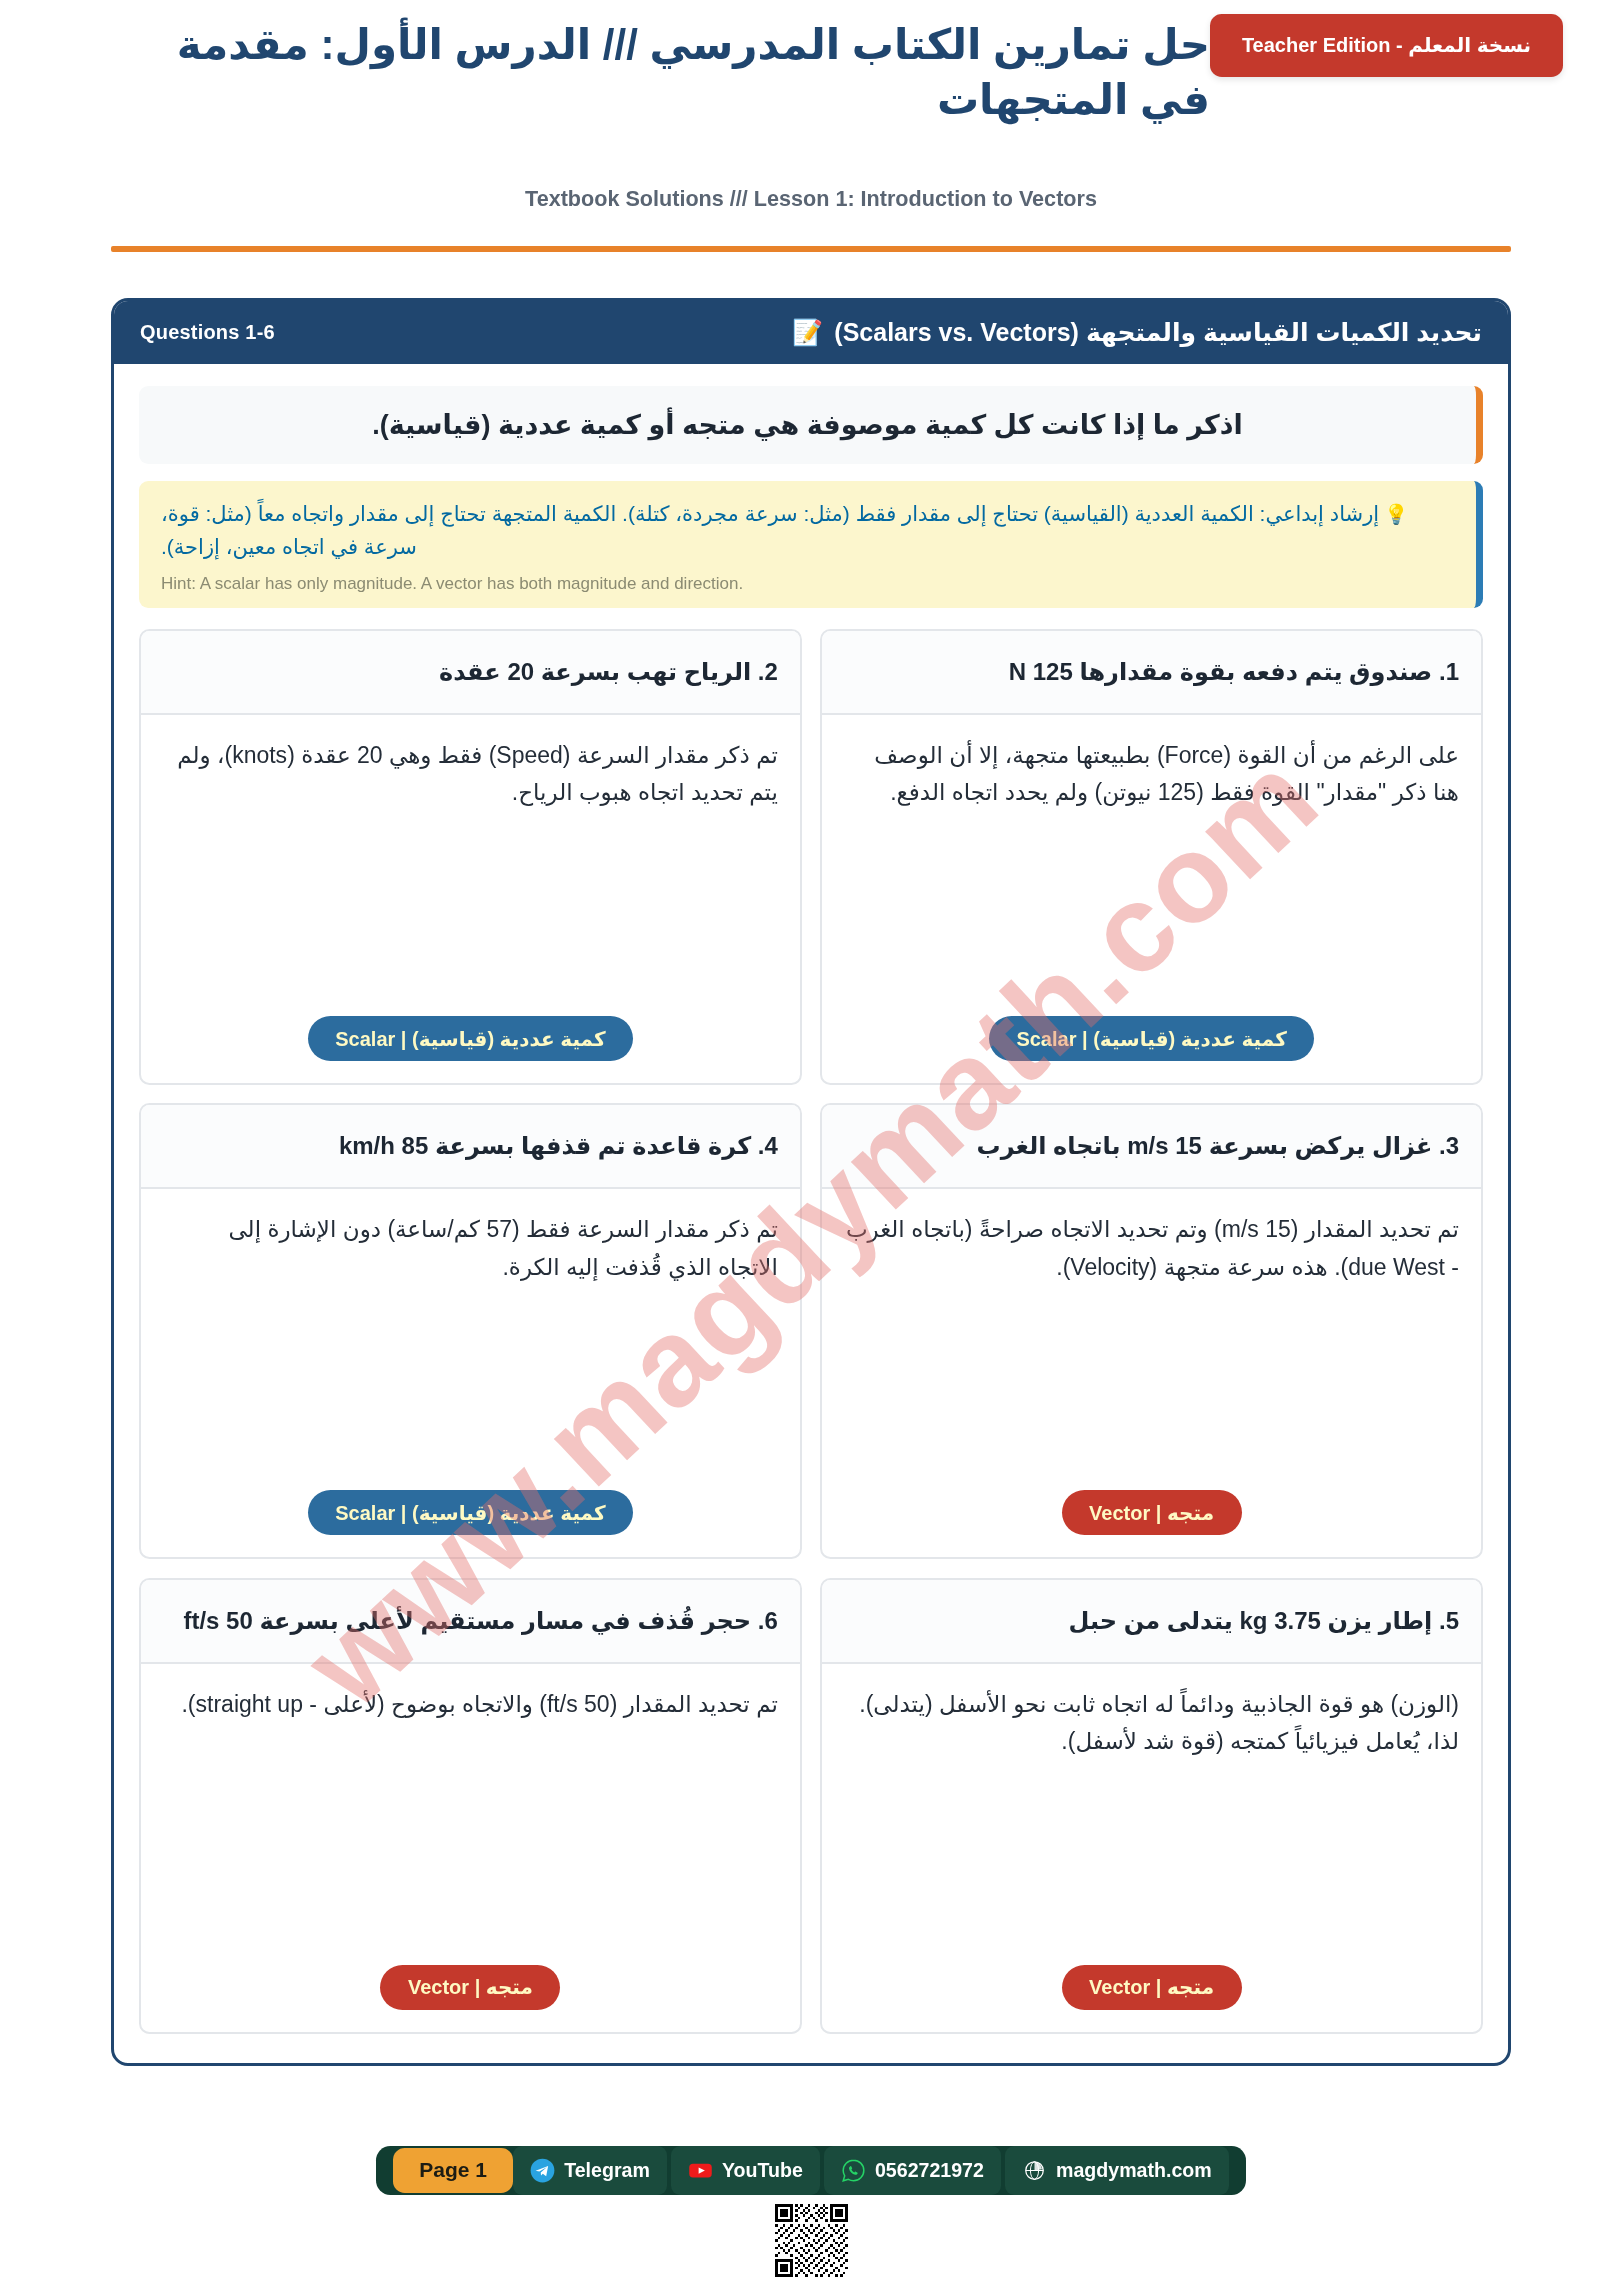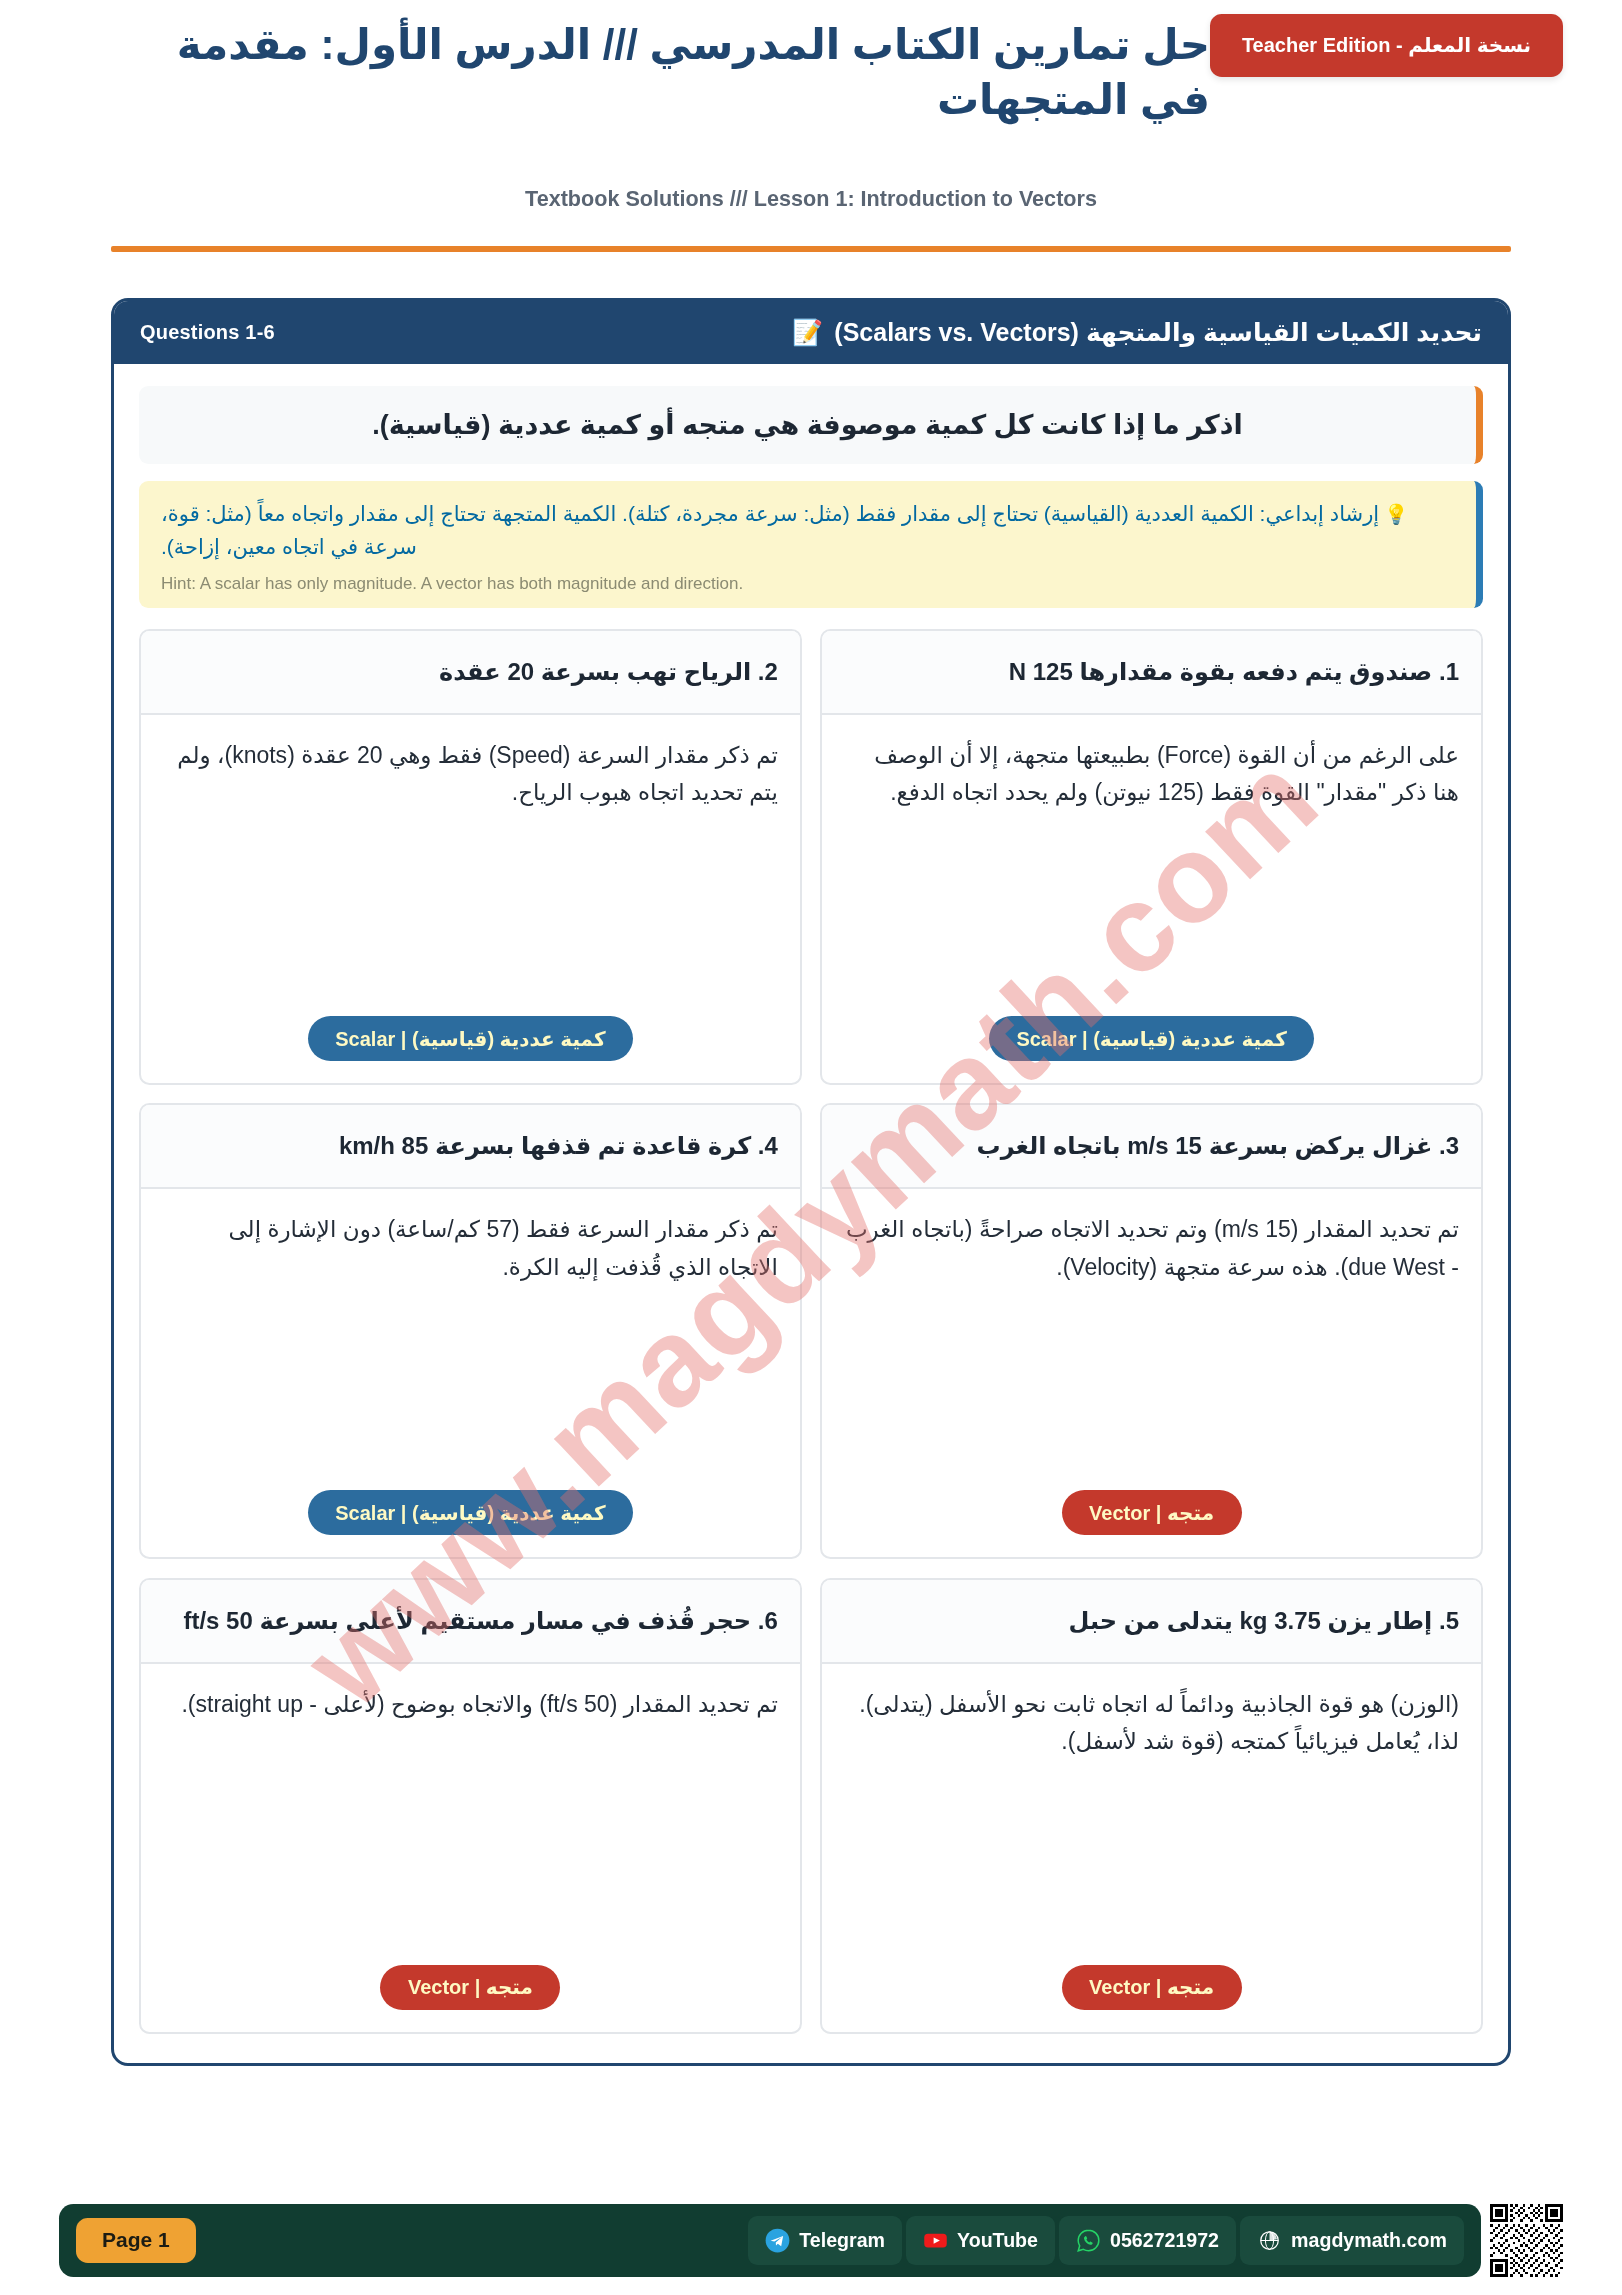--- a/index.html
+++ b/index.html
@@ -261,7 +261,7 @@
     padding: 0 59px;
     box-sizing: border-box;
     display: flex;
-    flex-direction: row;
+    flex-direction: column;
     align-items: center;
     gap: 9.2px;
     direction: ltr;

